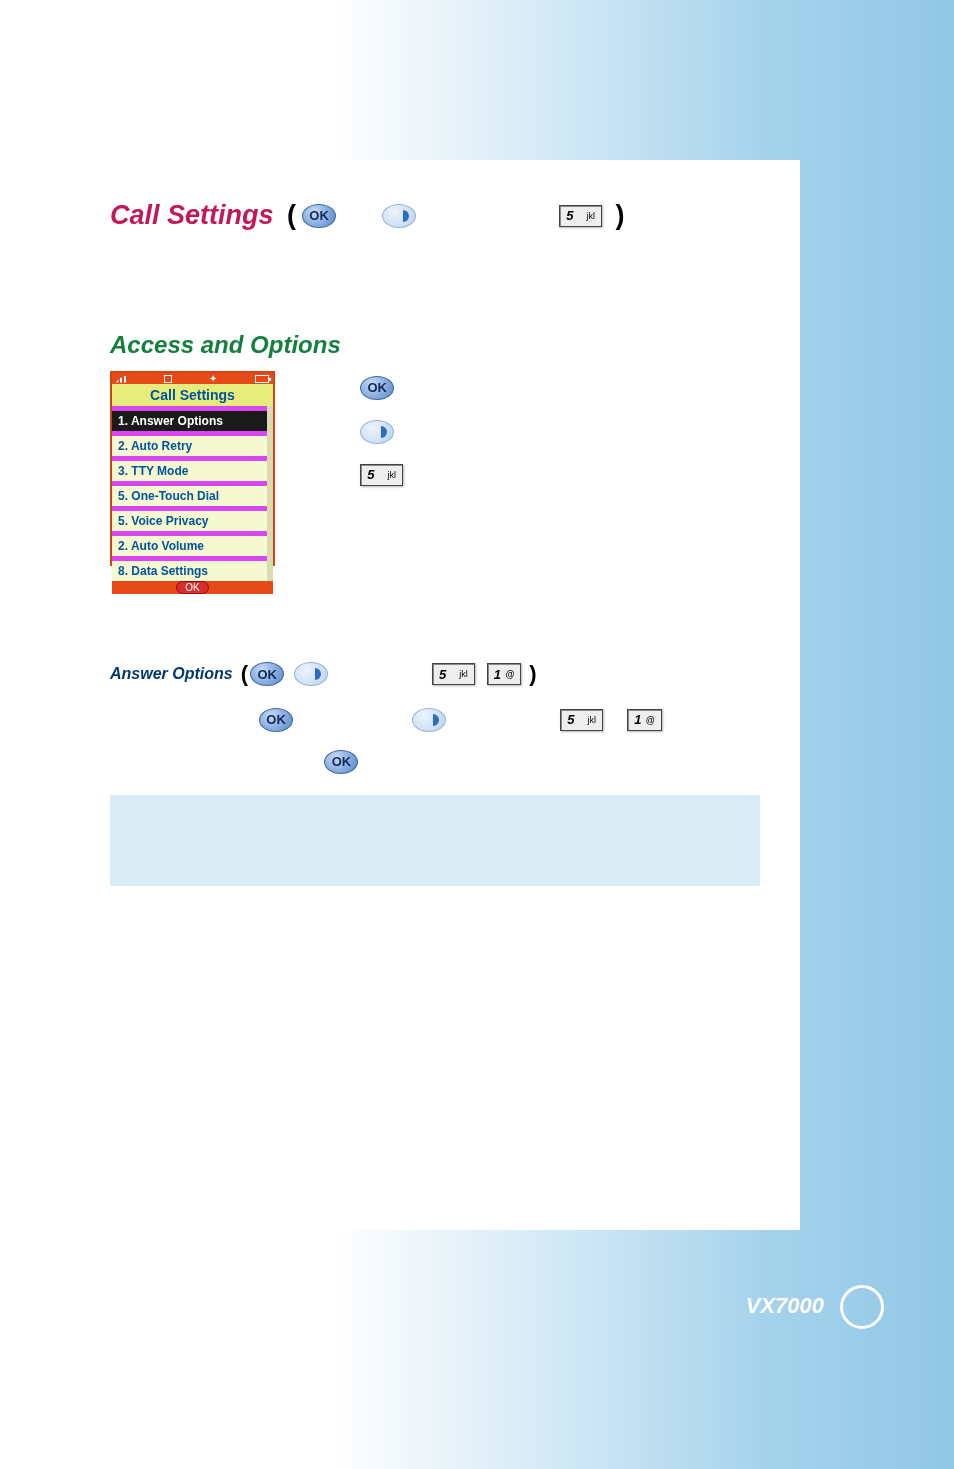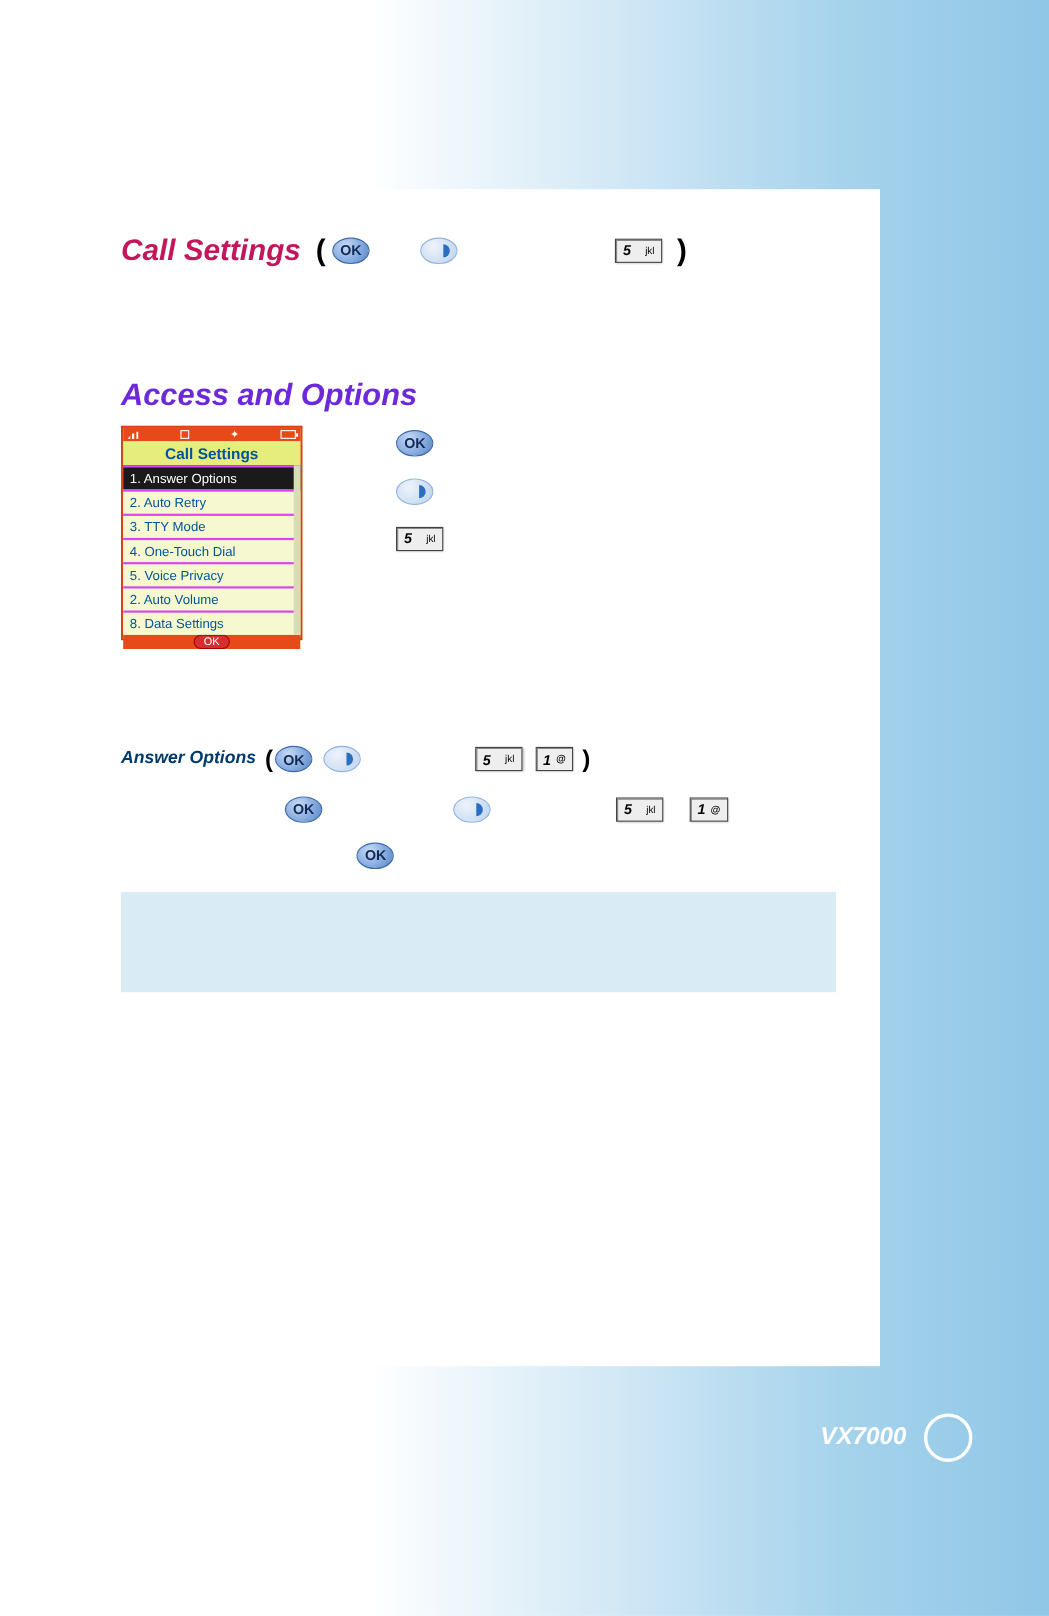--- a/index.html
+++ b/index.html
@@ -5,7 +5,7 @@
   *{box-sizing:border-box}
   body{margin:0;font-family:Arial,Helvetica,sans-serif;color:#000}
   .page{width:954px;height:1469px;position:relative;background:linear-gradient(90deg,#ffffff 0%,#ffffff 35%,#cfe7f5 60%,#a6d3ec 80%,#90c7e6 100%)}
-  .content{position:absolute;left:0;top:172px;width:800px;height:1070px;background:#fff;padding:40px 40px 30px 110px}
+  .content{position:absolute;left:0;top:160px;width:800px;height:1070px;background:#fff;padding:40px 40px 30px 110px}
   .h1row{display:flex;align-items:center;gap:6px;flex-wrap:wrap;font-weight:bold}
   .h1title{color:#c2185b;font-size:27px;font-weight:bold;font-style:italic}
   .paren{font-size:27px;font-weight:bold;color:#000}

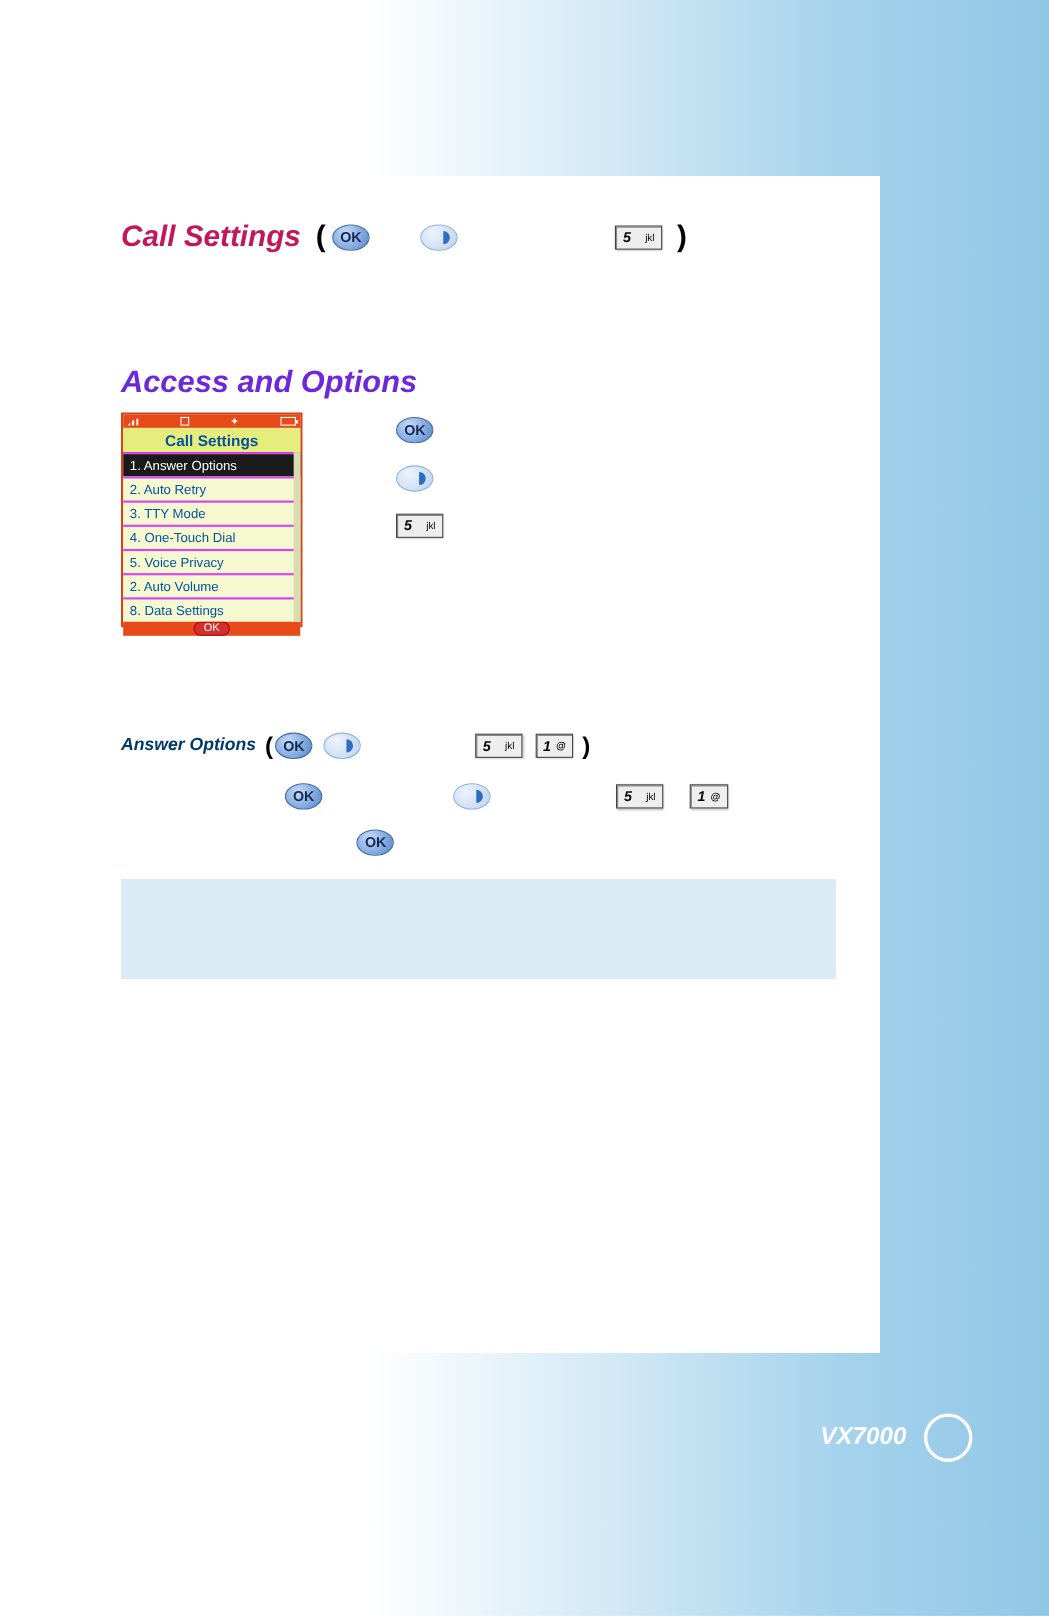--- a/index.html
+++ b/index.html
@@ -11,7 +11,7 @@
   .paren{font-size:27px;font-weight:bold;color:#000}
   .hidden-white{color:#fff;font-size:14px}
   .desc{margin-top:18px;font-size:16px;line-height:1.5}
-  .h2{margin-top:34px;font-size:28px;font-weight:bold;font-style:italic;color:#6d28d9}
+  .h2{margin-top:34px;font-size:24px;font-weight:bold;font-style:italic;color:#15803d}
   .section{margin-top:12px;display:flex;gap:26px}
   .screenshot{width:165px;height:195px;border:2px solid #d84315;background:#fff;display:flex;flex-direction:column;font-size:12px}
   .scr-top{height:16px;background:#e64a19;display:flex;align-items:center;justify-content:space-between;padding:0 4px}

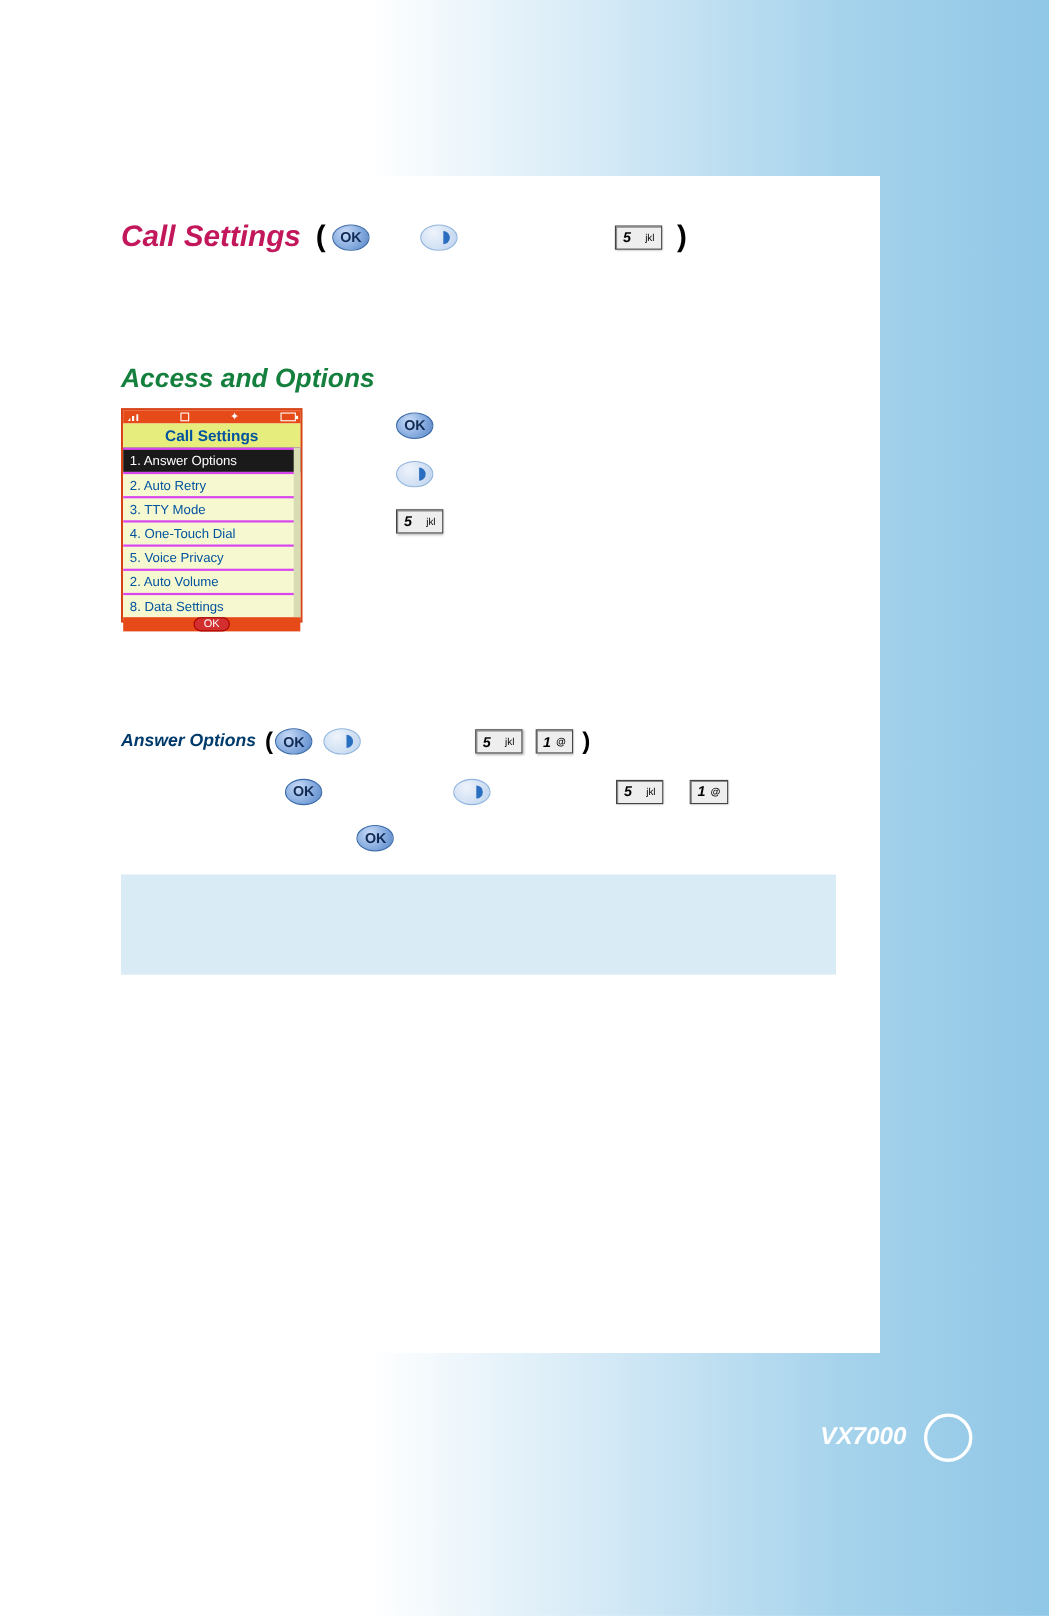--- a/index.html
+++ b/index.html
@@ -17,7 +17,7 @@
   .scr-top{height:16px;background:#e64a19;display:flex;align-items:center;justify-content:space-between;padding:0 4px}
   .scr-title{background:#e7ed7c;text-align:center;color:#00539f;font-weight:bold;padding:3px 0;font-size:14px}
   .scr-list{flex:1;background:#f6f8cf;padding:0;position:relative}
-  .scr-item{padding:3px 6px;color:#00539f;font-weight:normal;font-size:12px;border-top:2px solid #d946ef}
+  .scr-item{padding:3px 6px;color:#00539f;font-weight:bold;font-size:12px;border-top:5px solid #d946ef}
   .scr-item.sel{background:#1a1a1a;color:#fff}
   .scr-scroll{position:absolute;right:0;top:0;bottom:0;width:6px;background:#d7dcb3}
   .scr-bot{height:18px;background:#e64a19;display:flex;align-items:center;justify-content:center}

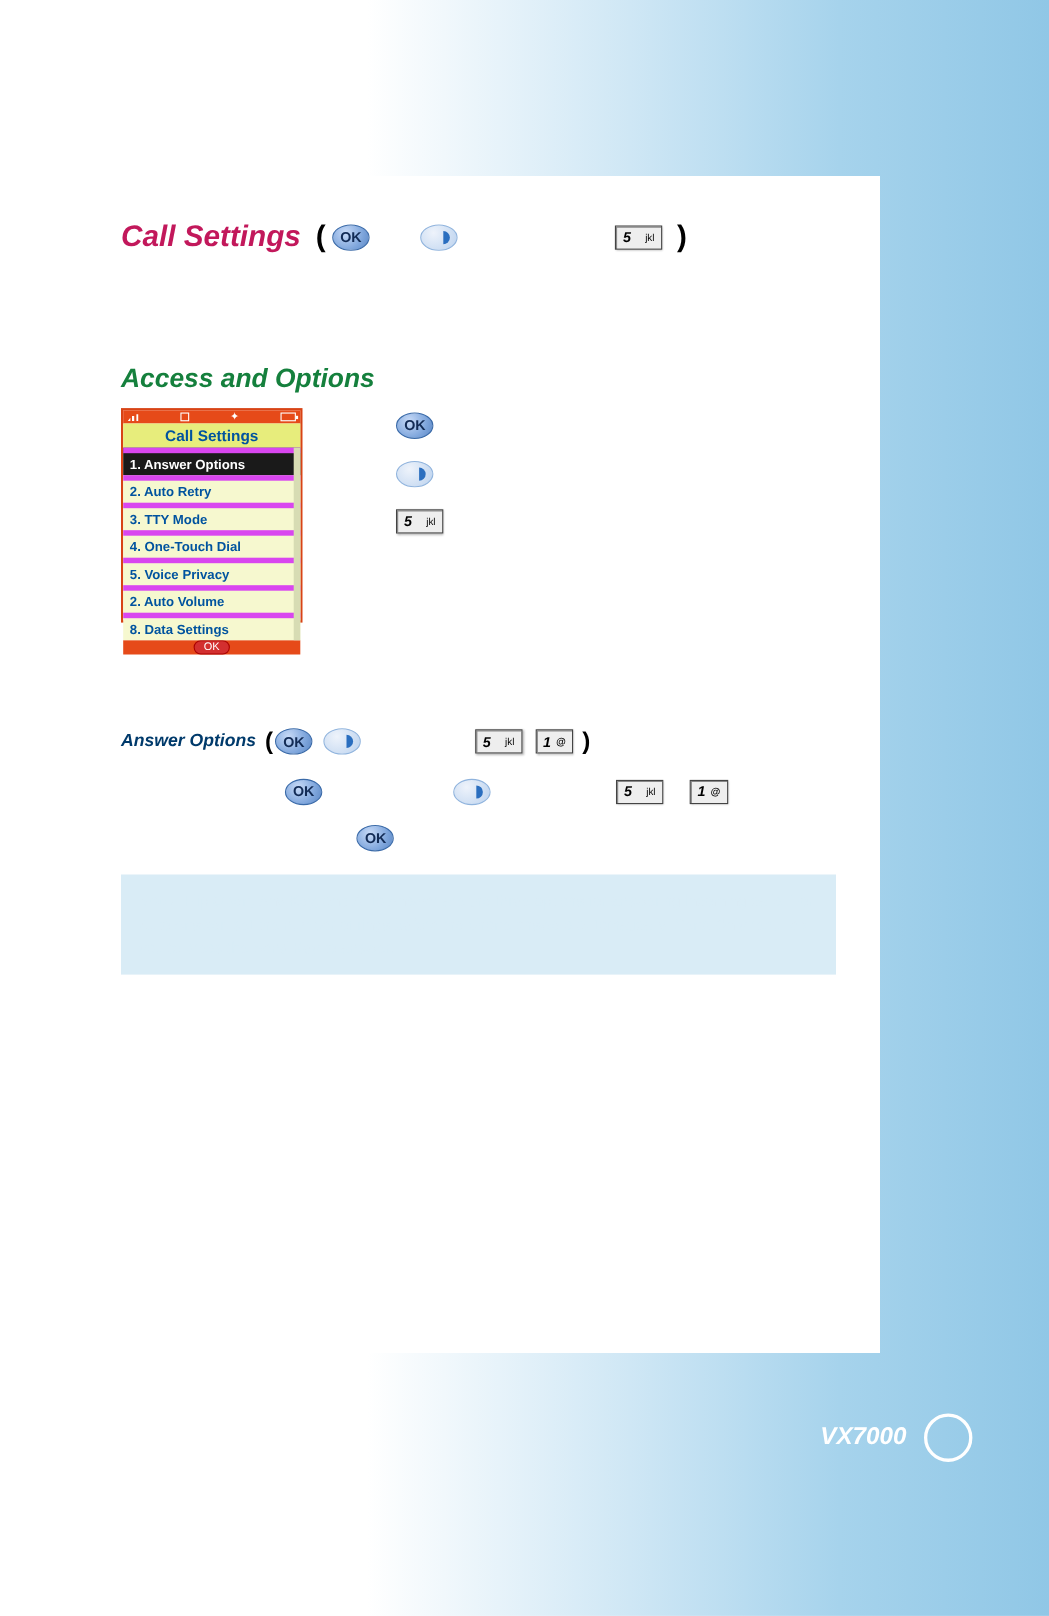--- a/index.html
+++ b/index.html
@@ -88,7 +88,7 @@
           <div class="scr-item sel">1.  Answer Options</div>
           <div class="scr-item">2.  Auto Retry</div>
           <div class="scr-item">3.  TTY Mode</div>
-          <div class="scr-item">4.  One-Touch Dial</div>
+          <div class="scr-item">5.  One-Touch Dial</div>
           <div class="scr-item">5.  Voice Privacy</div>
           <div class="scr-item">2.  Auto Volume</div>
           <div class="scr-item">8.  Data Settings</div>

